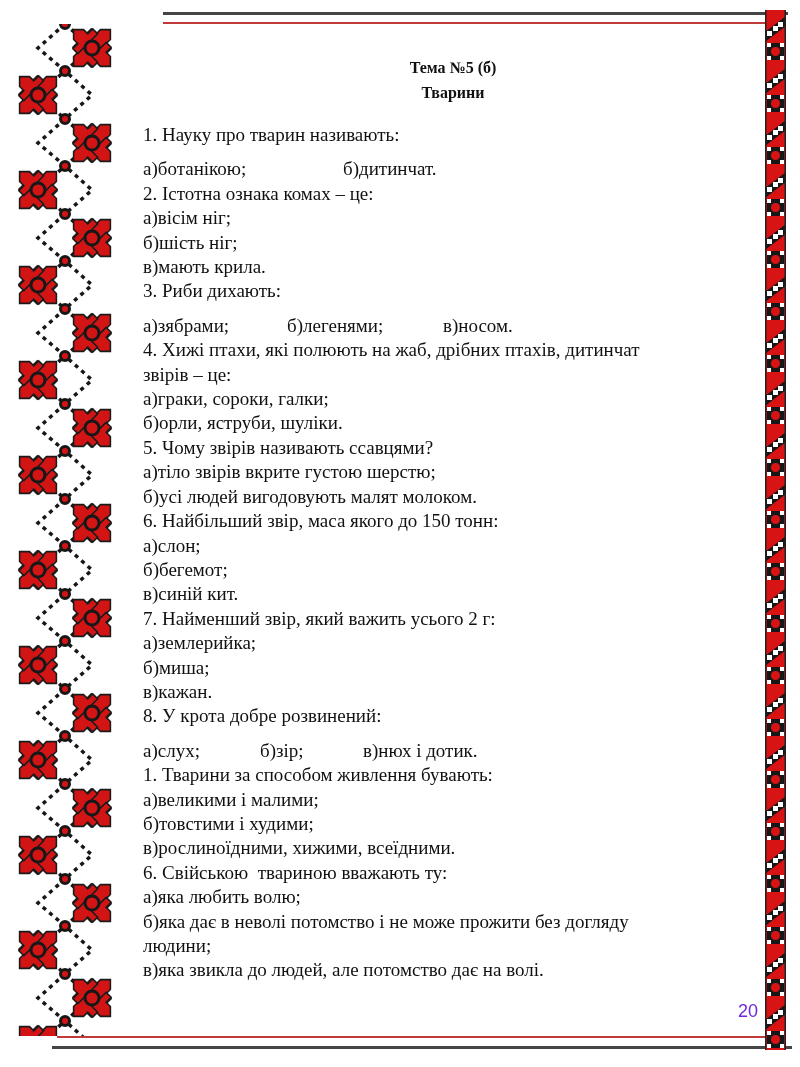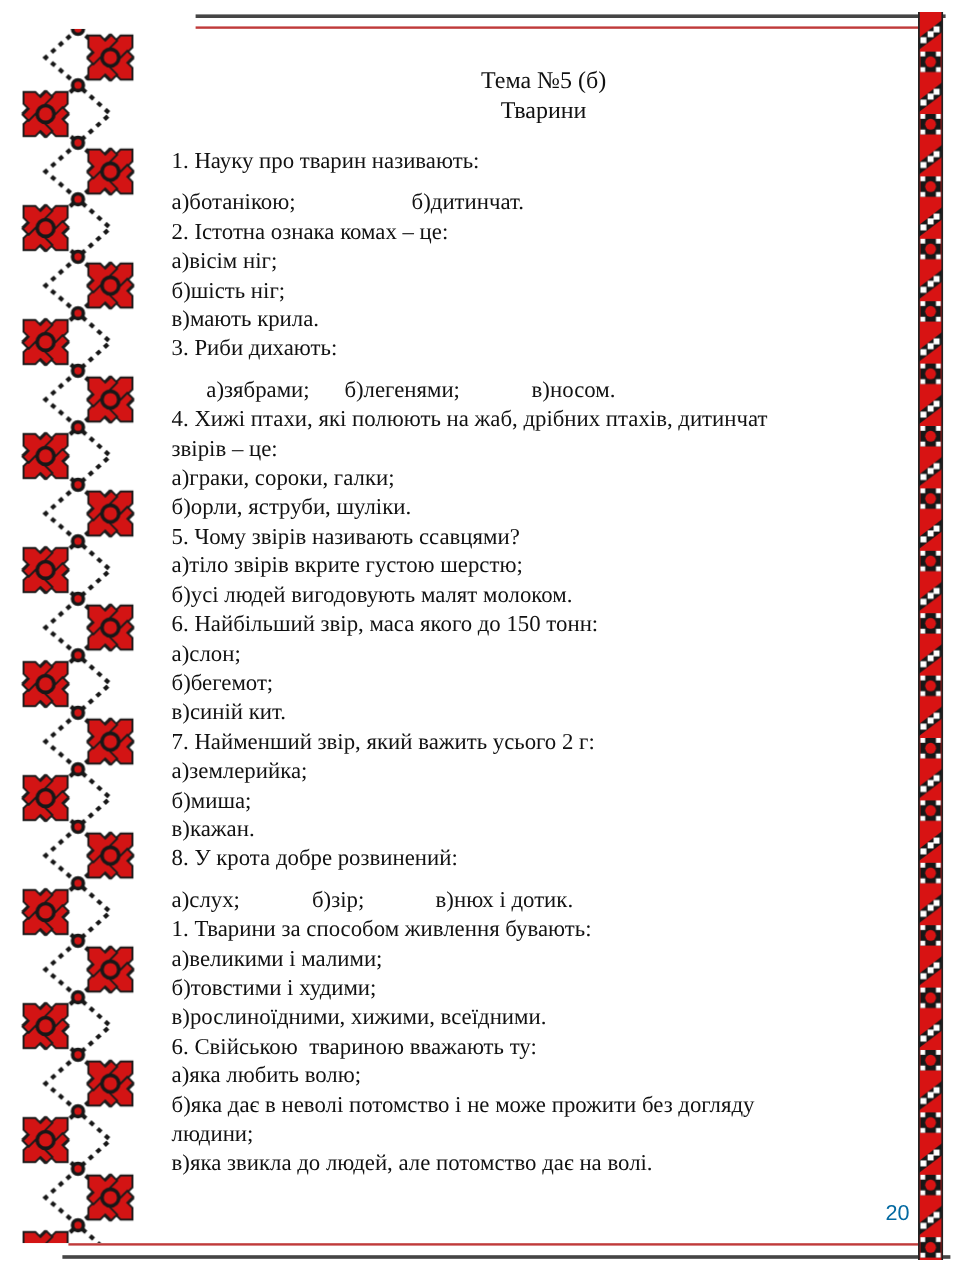--- a/index.html
+++ b/index.html
@@ -25,7 +25,7 @@
   
   .content{position:absolute;left:143px;top:55px;width:620px;
            font-size:19px;line-height:24.4px;}
-  .title{text-align:center;font-weight:normal;font-size:20px;line-height:25px;margin-bottom:18px;}
+  .title{text-align:center;font-weight:bold;font-size:16px;line-height:25px;margin-bottom:18px;}
   .qlabel{font-weight:normal;white-space:pre-wrap;}
   .opt-line{white-space:pre-wrap;}
   .opt{display:inline-block;white-space:pre-wrap;margin-top:10px;}

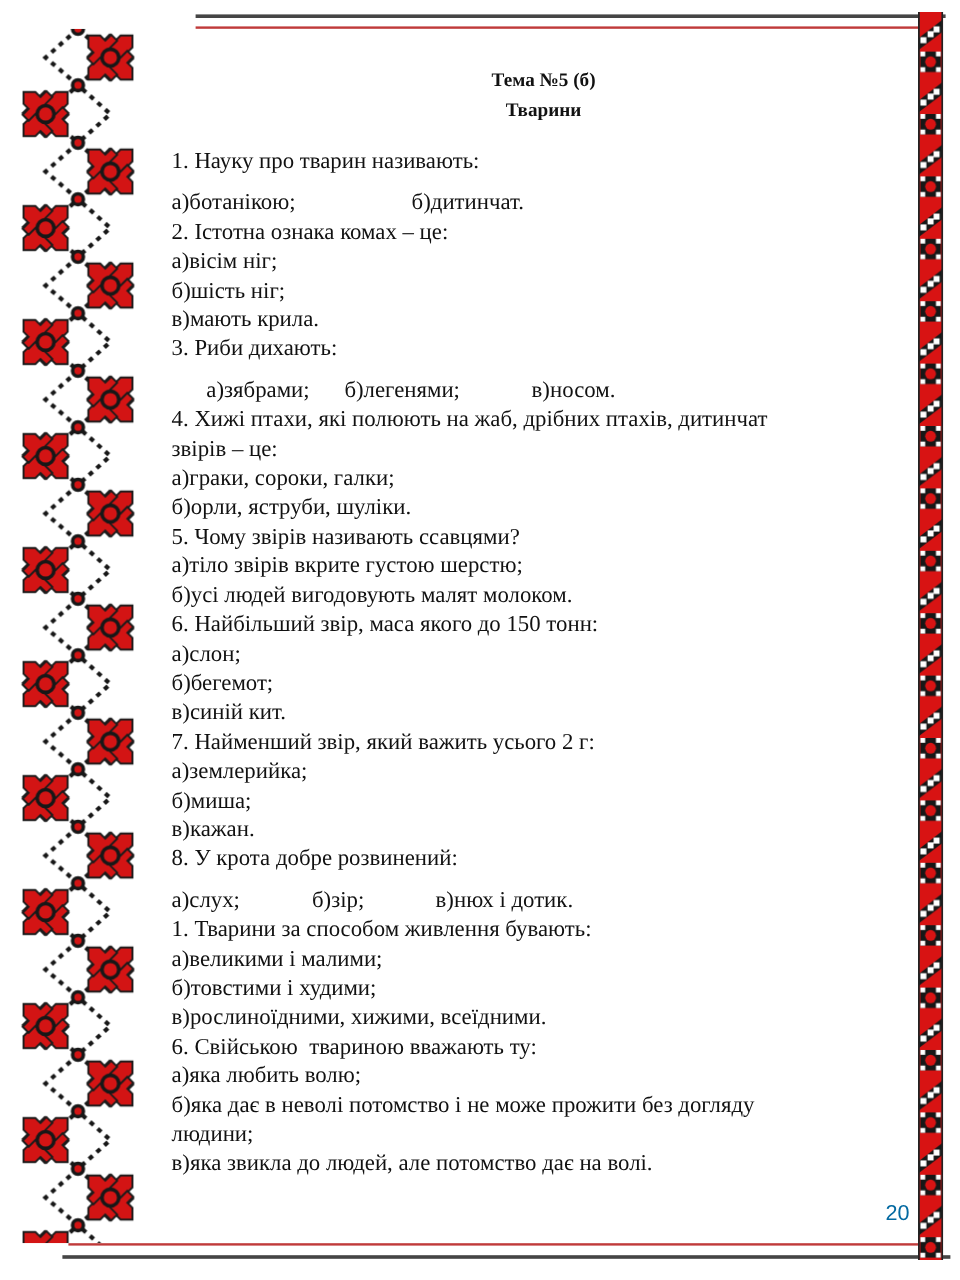--- a/index.html
+++ b/index.html
@@ -30,7 +30,7 @@
   .opt-line{white-space:pre-wrap;}
   .opt{display:inline-block;white-space:pre-wrap;margin-top:10px;}
   .opt-row[data-qi="0"] .opt:nth-child(1){min-width:200px;}
-  .opt-row[data-qi="2"] .opt:nth-child(1){min-width:144px;text-align:center;}
+  .opt-row[data-qi="2"] .opt:nth-child(1){min-width:144px;}
   .opt-row[data-qi="2"] .opt:nth-child(2){min-width:156px;}
   .opt-row[data-qi="7"] .opt:nth-child(1){min-width:117px;}
   .opt-row[data-qi="7"] .opt:nth-child(2){min-width:103px;}

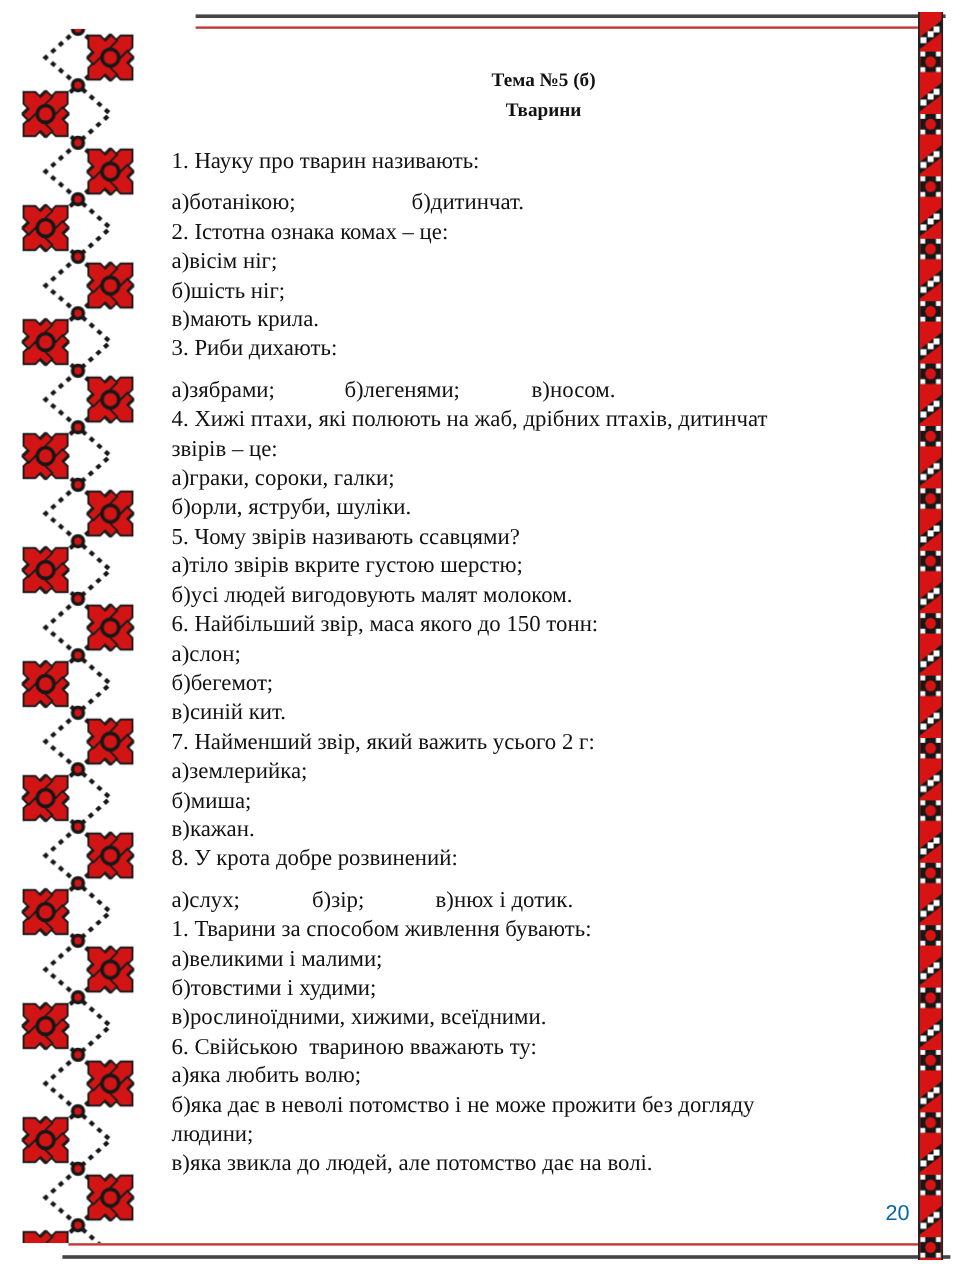--- a/index.html
+++ b/index.html
@@ -37,7 +37,7 @@
 
   .pagenum{position:absolute;left:710px;top:1001px;width:48px;text-align:right;
            font-family:"Liberation Sans","DejaVu Sans",sans-serif;
-           font-size:18px;color:#0369a1;}
+           font-size:18px;color:#6d28d9;}
 </style>
 </head>
 <body>

